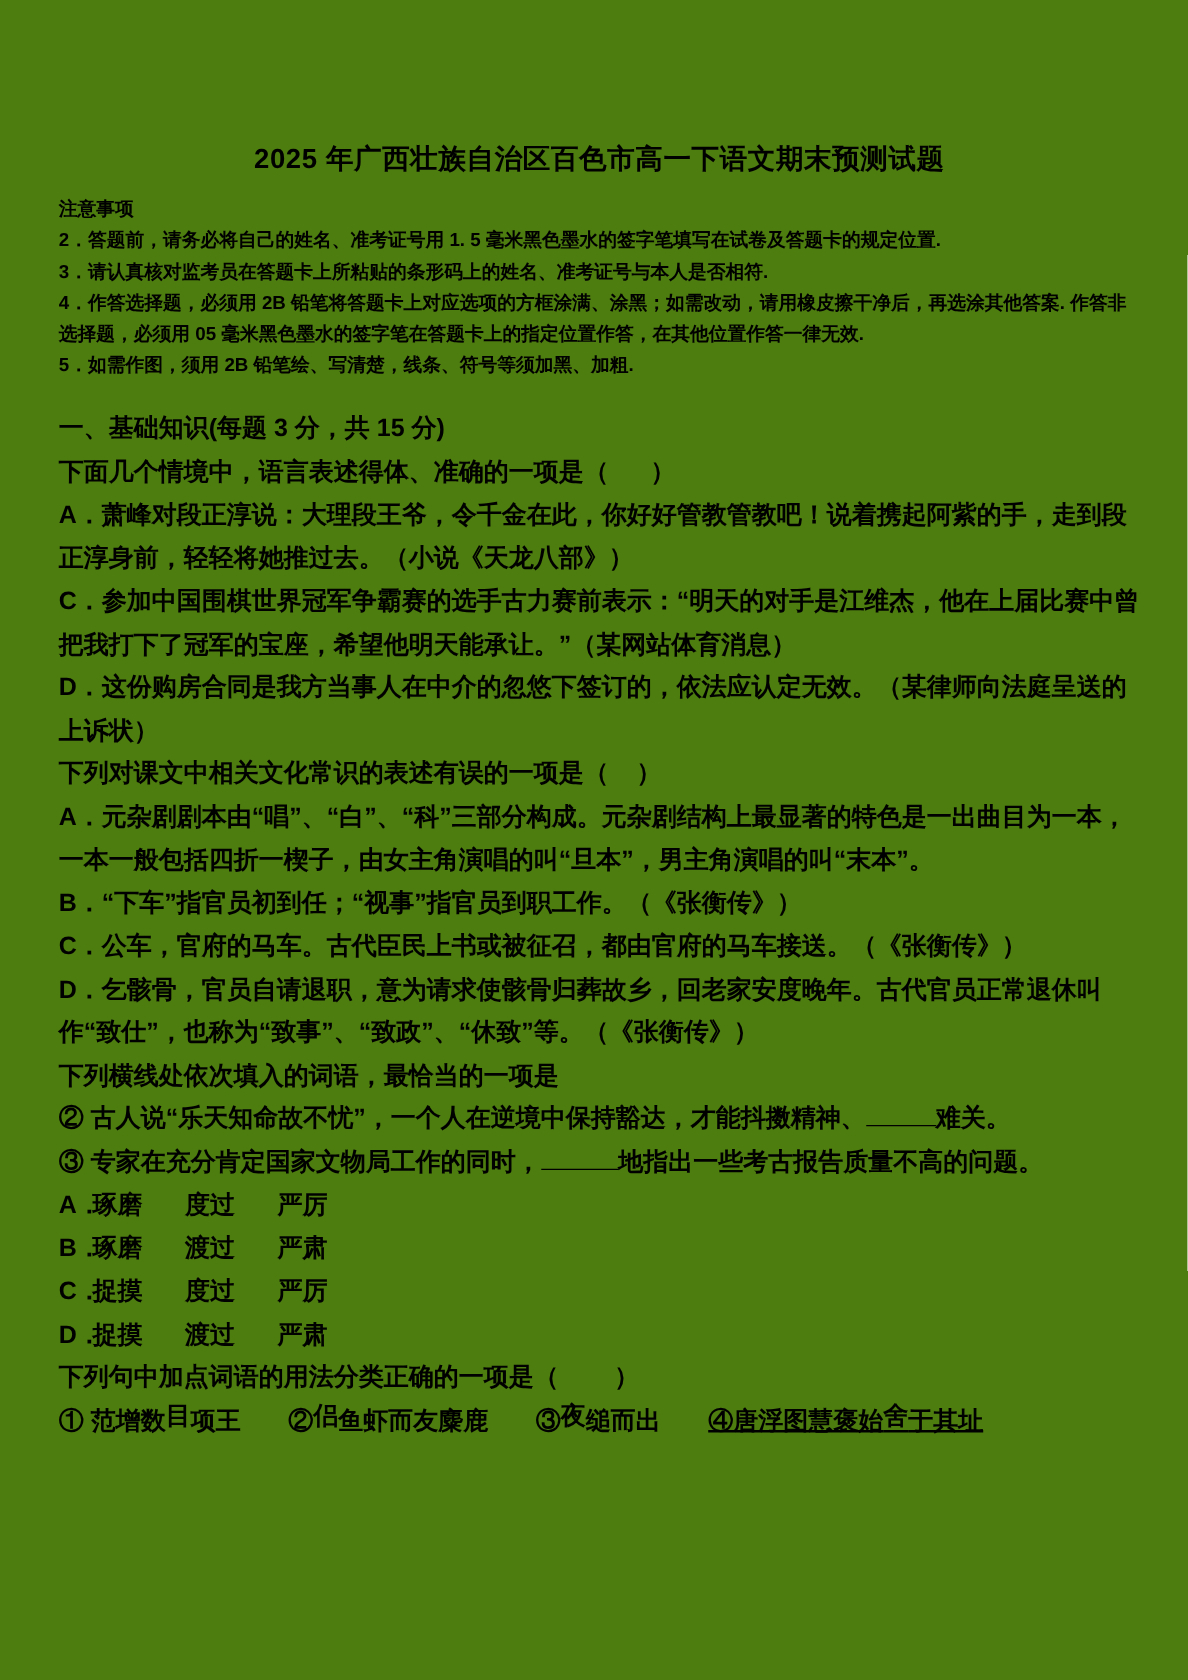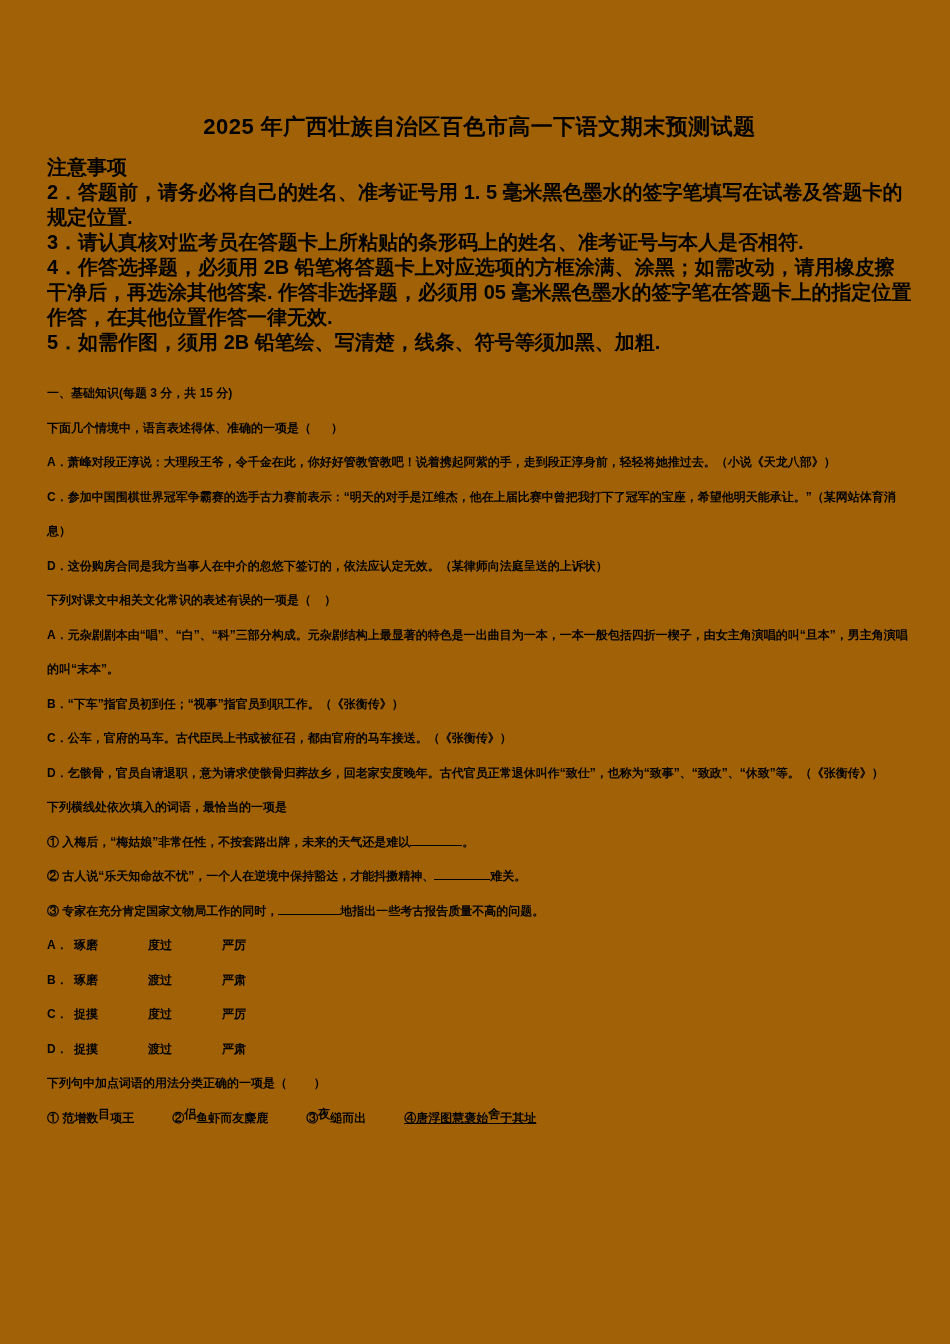--- a/index.html
+++ b/index.html
@@ -11,7 +11,7 @@
     position: relative;
     width: 950px;
     height: 1344px;
-    background: #a16207;
+    background: #4d7c0f;
     color: #000000;
     box-sizing: border-box;
     padding: 112px 38px 0 47px;

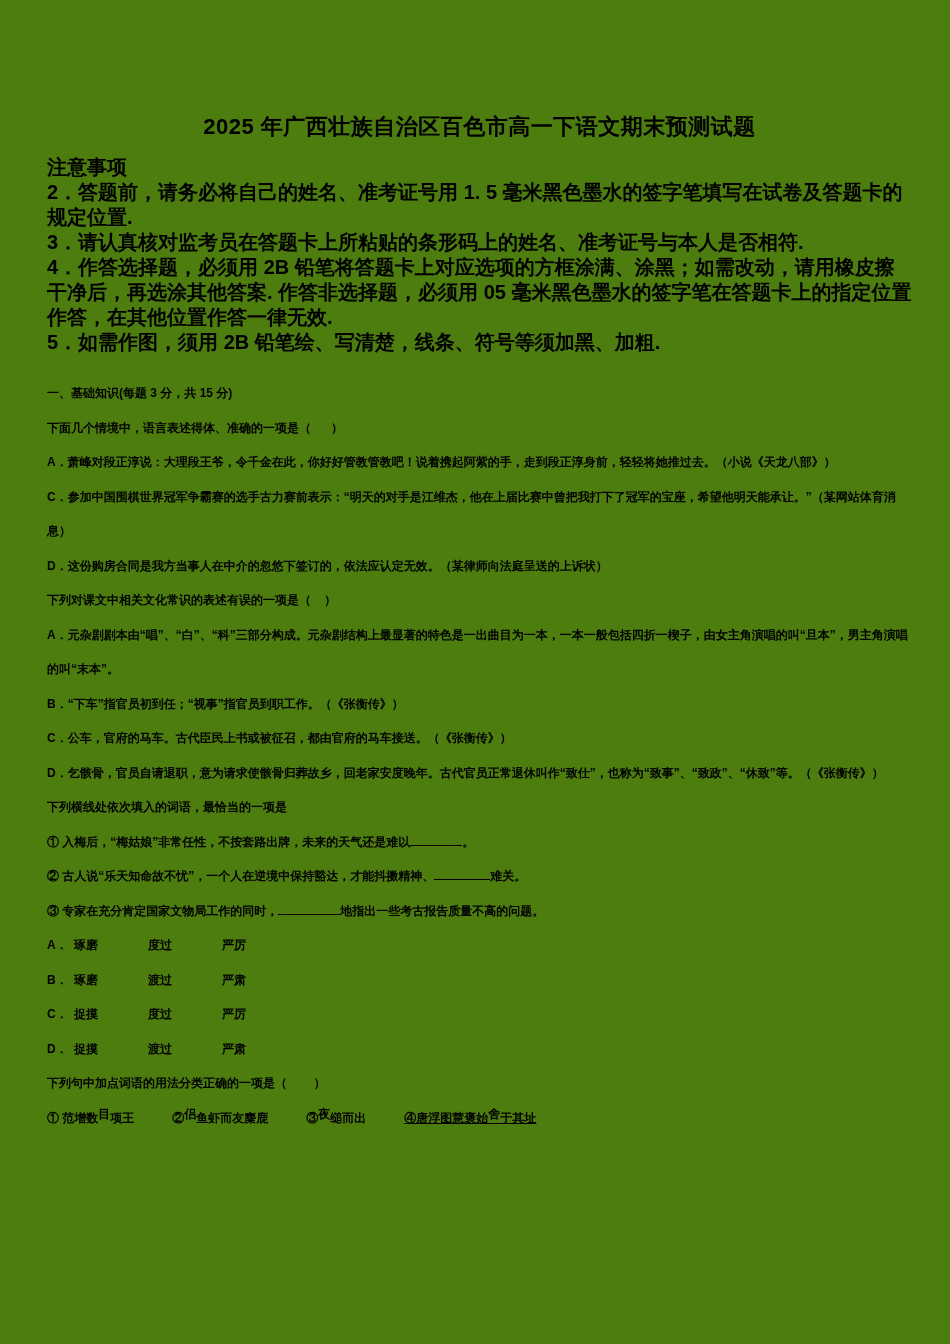--- a/index.html
+++ b/index.html
@@ -28,7 +28,7 @@
   }
   .notice p {
     margin: 0;
-    font-size: 20px;
+    font-size: 15px;
     line-height: 25px;
     white-space: pre-wrap;
   }

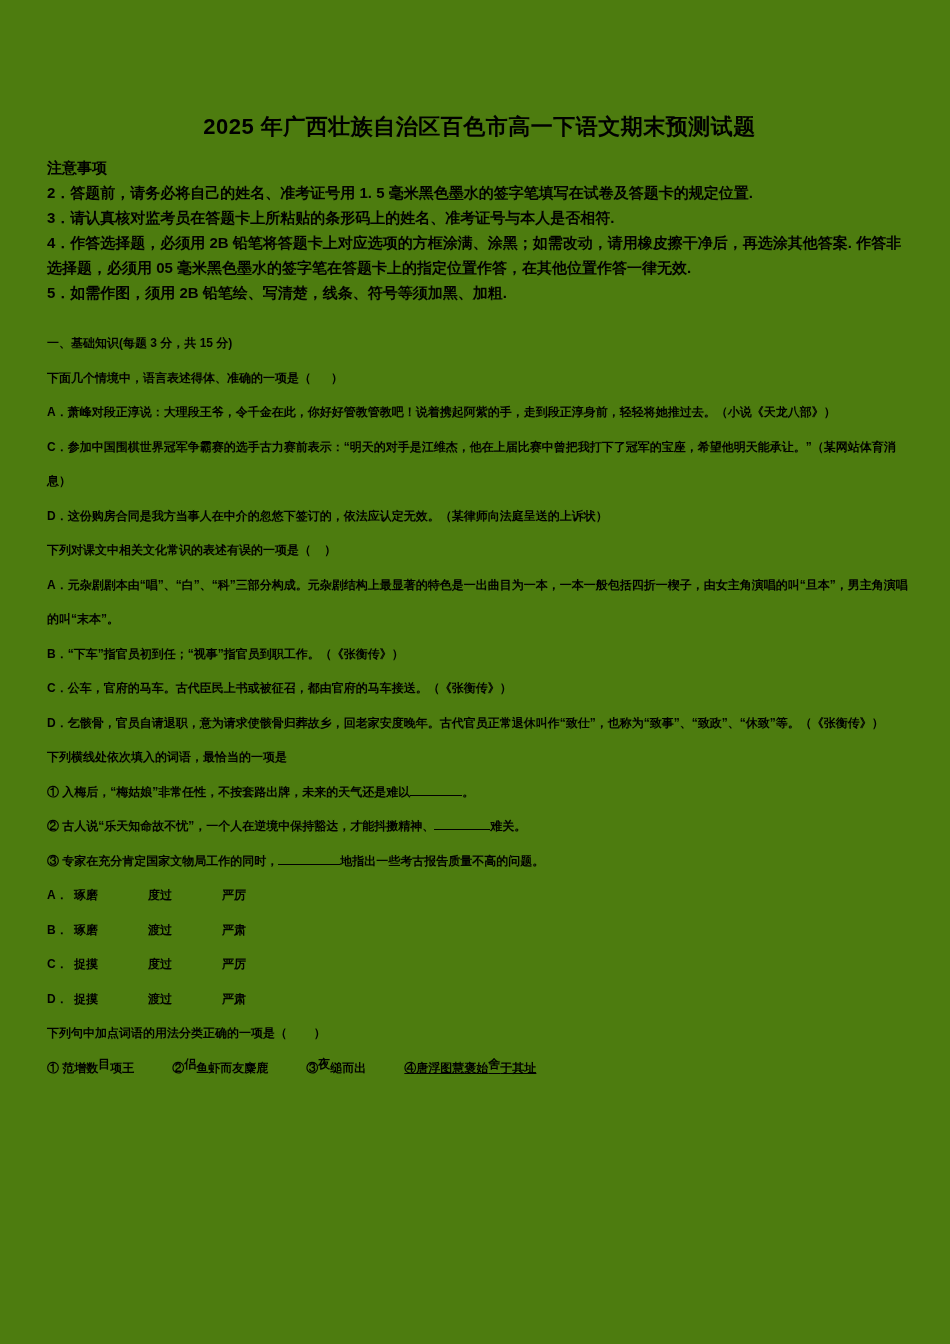--- a/index.html
+++ b/index.html
@@ -37,7 +37,7 @@
   }
   .qa p {
     margin: 0;
-    font-size: 12px;
+    font-size: 20px;
     line-height: 34.5px;
     white-space: pre-wrap;
   }

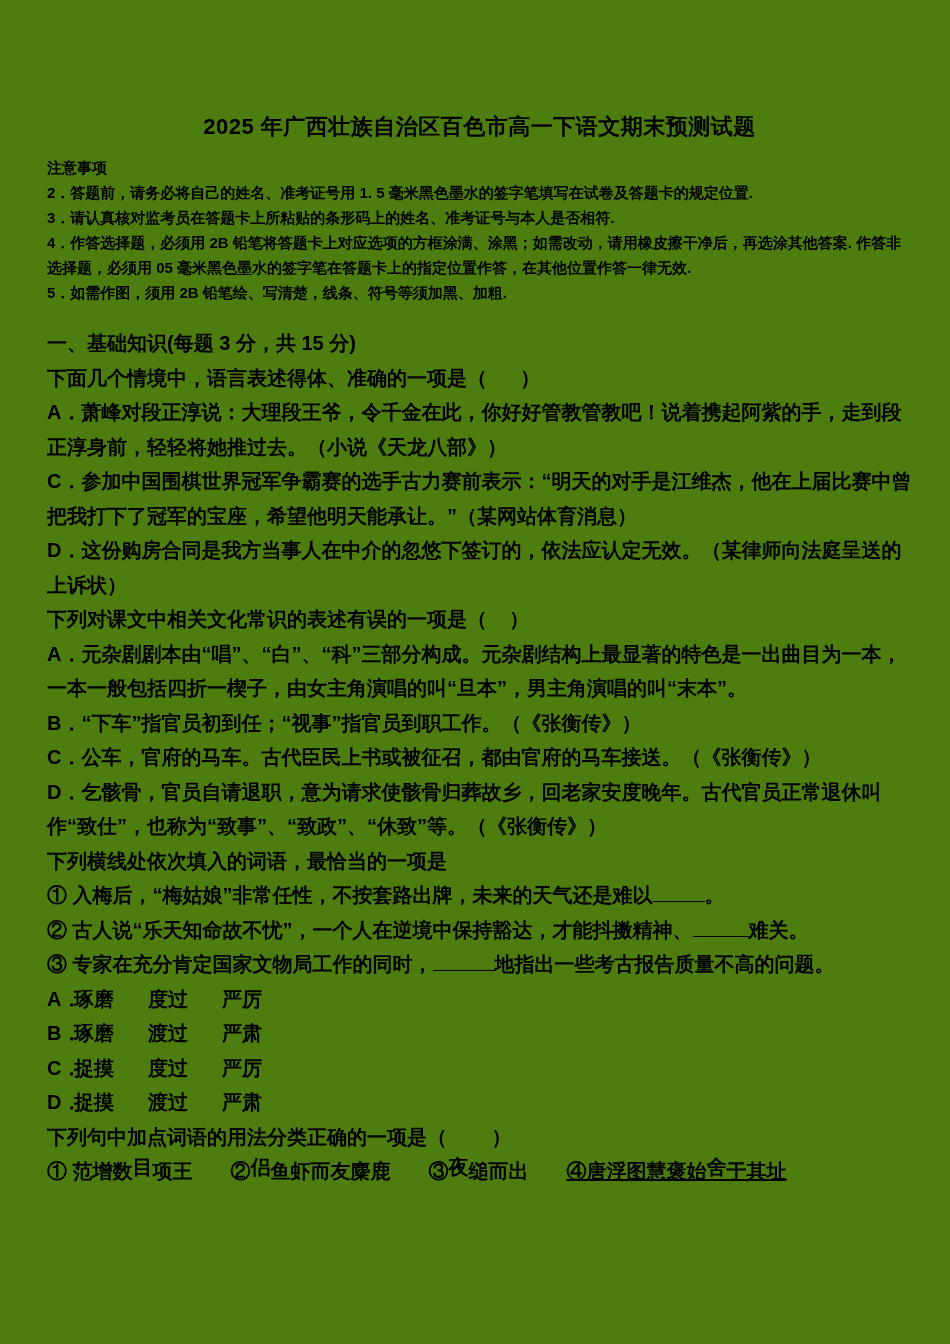--- a/index.html
+++ b/index.html
@@ -86,7 +86,6 @@
     <p>D．乞骸骨，官员自请退职，意为请求使骸骨归葬故乡，回老家安度晚年。古代官员正常退休叫作“致仕”，也称为“致事”、“致政”、“休致”等。（《张衡传》）</p>
 
     <p>下列横线处依次填入的词语，最恰当的一项是</p>
-    <p><span>① 入梅后，“梅姑娘”非常任性，不按套路出牌，未来的天气还是难以</span><span class="blank b1"></span><span>。</span></p>
     <p><span>② 古人说“乐天知命故不忧”，一个人在逆境中保持豁达，才能抖擞精神、</span><span class="blank b2"></span><span>难关。</span></p>
     <p><span>③ 专家在充分肯定国家文物局工作的同时，</span><span class="blank b3"></span><span>地指出一些考古报告质量不高的问题。</span></p>
 

